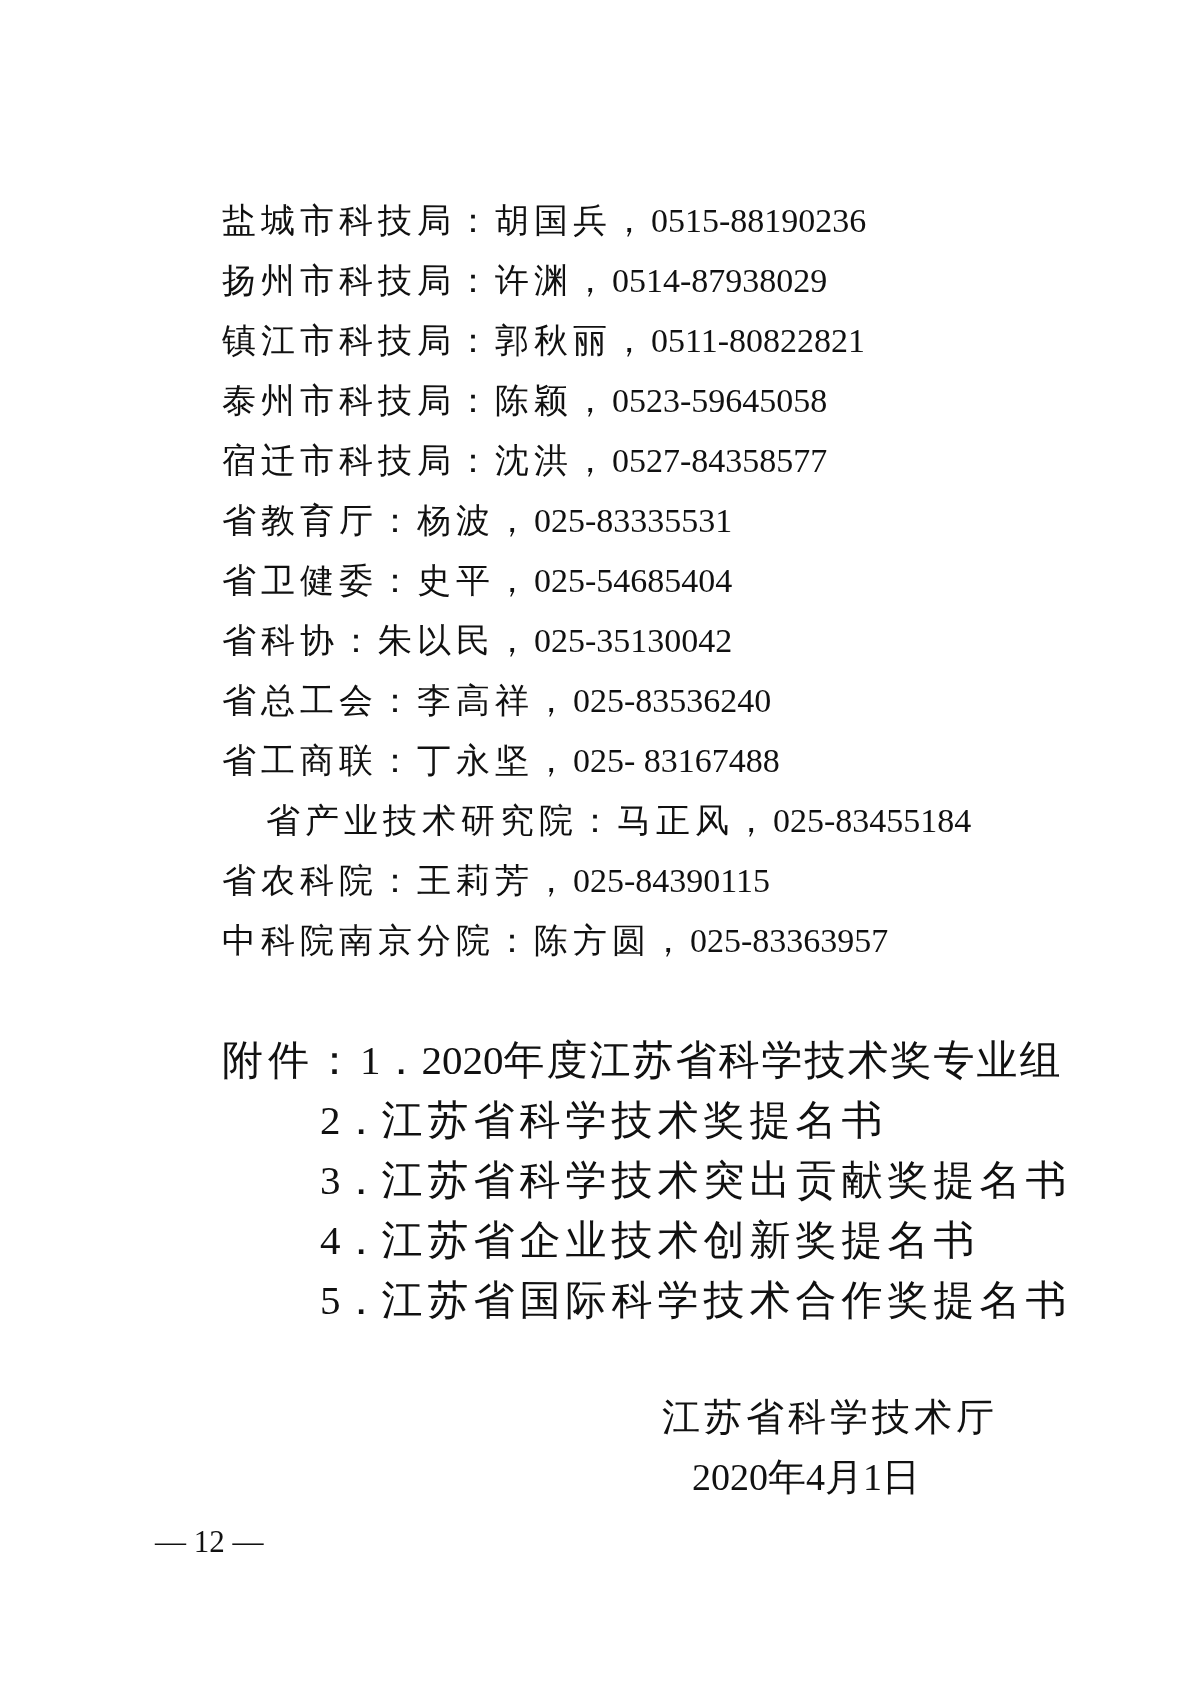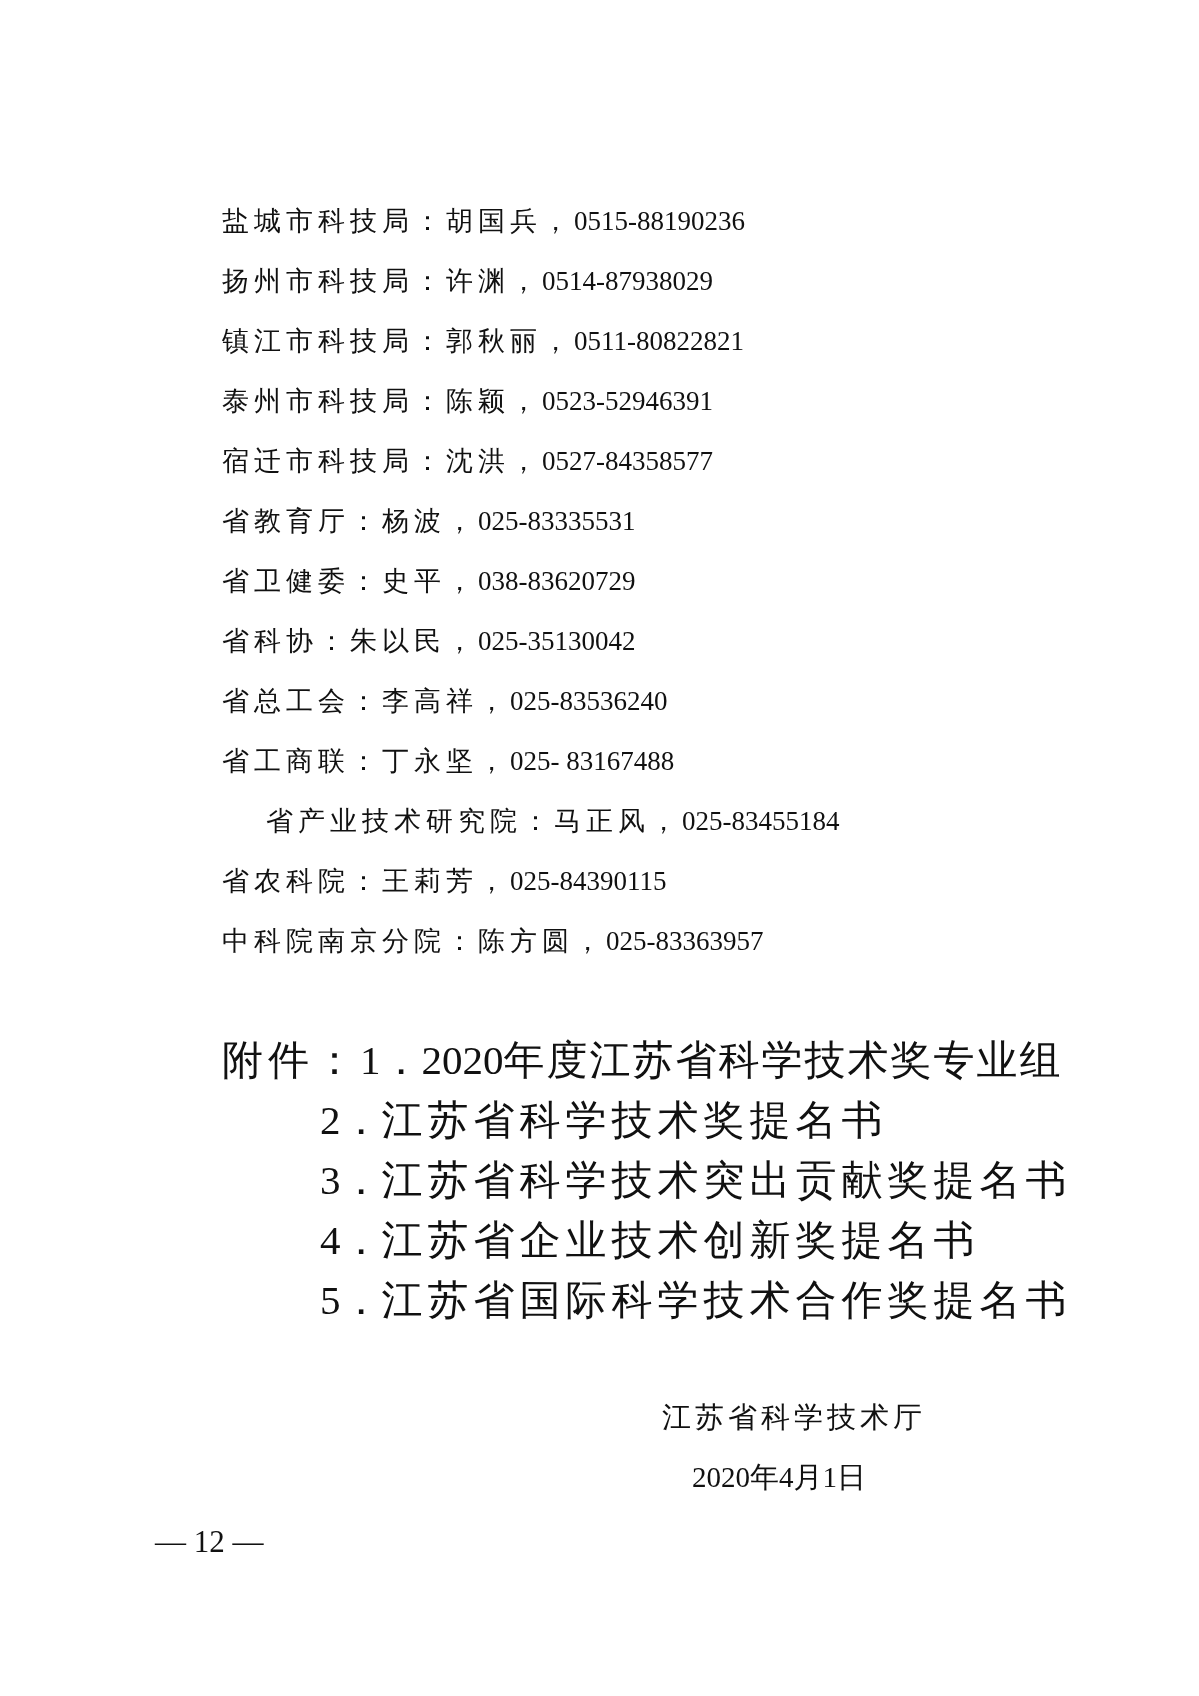--- a/index.html
+++ b/index.html
@@ -5,7 +5,7 @@
   html, body { margin: 0; padding: 0; background: #ffffff; }
   body { width: 1199px; height: 1696px; position: relative; overflow: hidden;
          font-family: "Liberation Serif", "DejaVu Serif", serif; color: #111; }
-  .line { position: absolute; left: 222px; font-size: 27px; line-height: 40px; white-space: nowrap; letter-spacing: 5px; }
+  .line { position: absolute; left: 222px; font-size: 34px; line-height: 40px; white-space: nowrap; letter-spacing: 5px; }
   .line .num { letter-spacing: 0; }
   .att { position: absolute; font-size: 41px; line-height: 40px; white-space: nowrap; letter-spacing: 5px; }
   .att .num { letter-spacing: 0; }

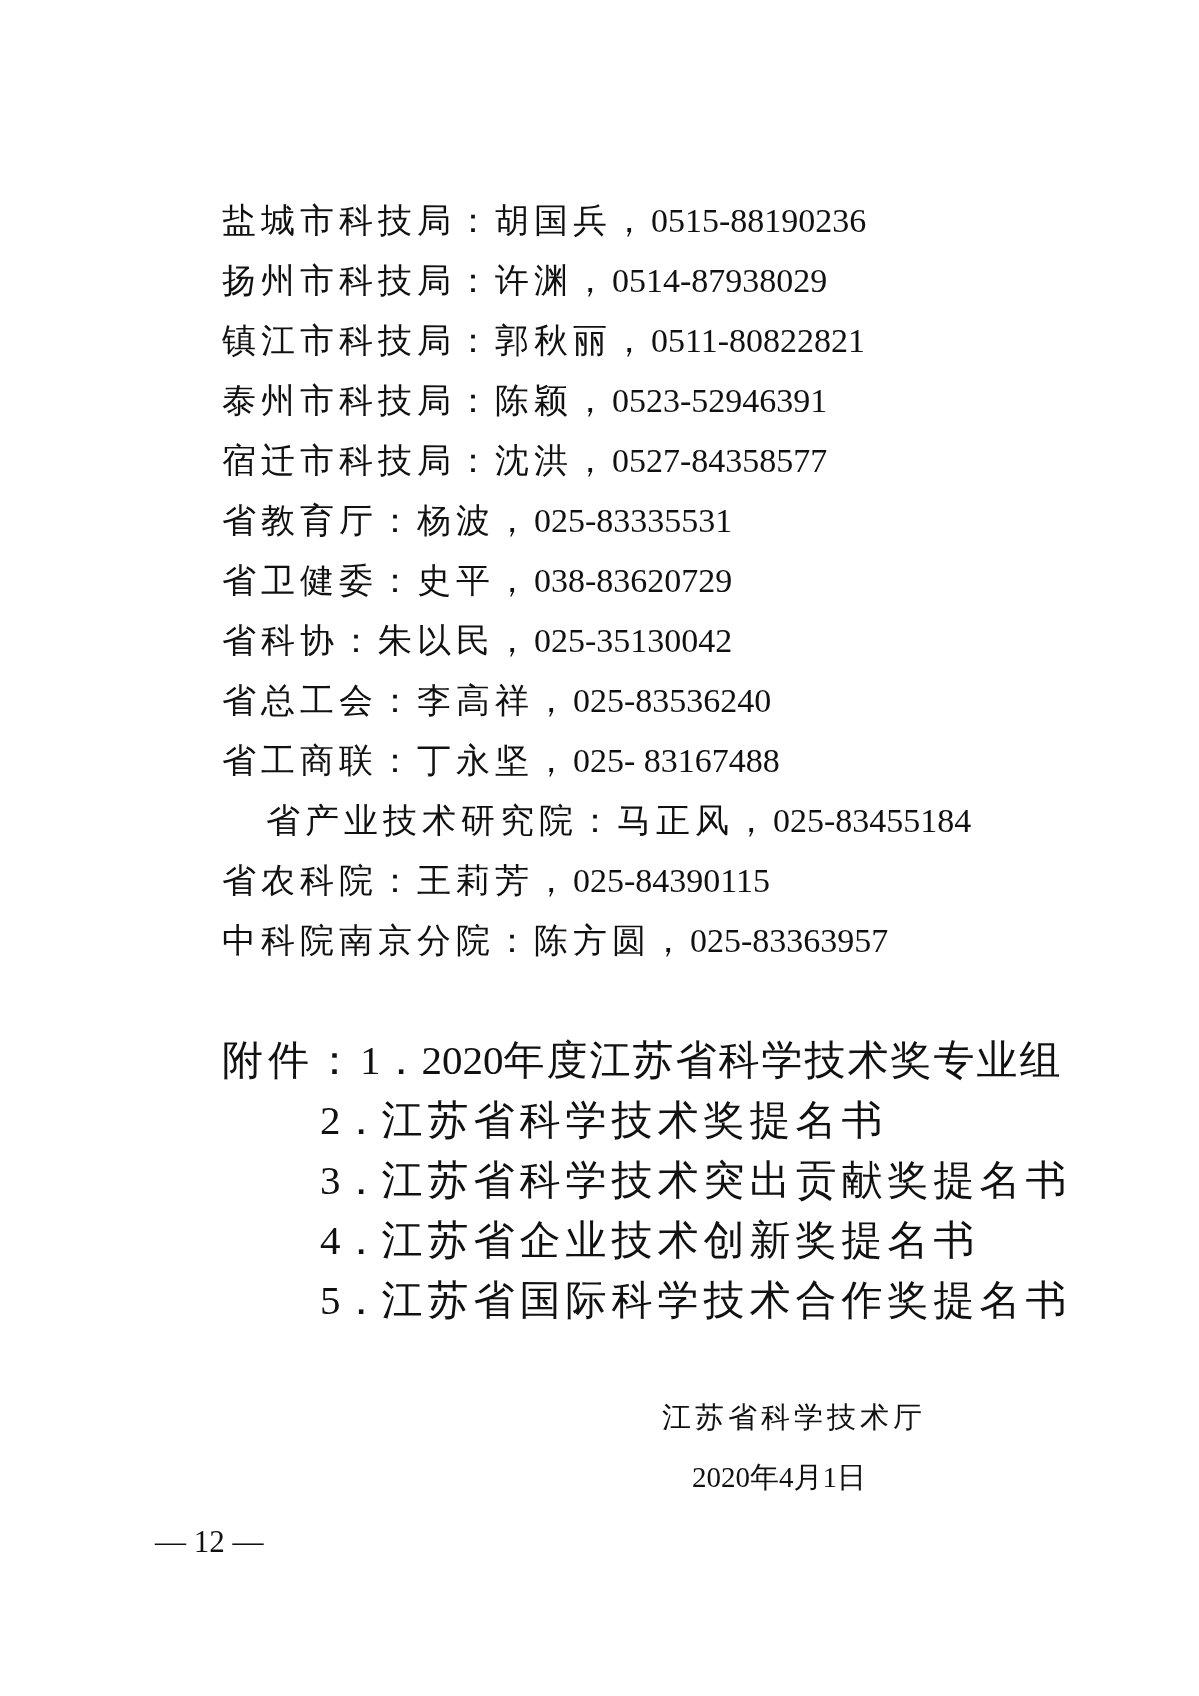--- a/index.html
+++ b/index.html
@@ -25,7 +25,7 @@
   <span>镇江市科技局：</span><span>郭秋丽，</span><span class="num">0511-80822821</span>
 </div>
 <div class="line" style="top:381px;">
-  <span>泰州市科技局：</span><span>陈颖，</span><span class="num">0523-52946391</span>
+  <span>泰州市科技局：</span><span>陈颖，</span><span class="num">0523-59645058</span>
 </div>
 <div class="line" style="top:441px;">
   <span>宿迁市科技局：</span><span>沈洪，</span><span class="num">0527-84358577</span>

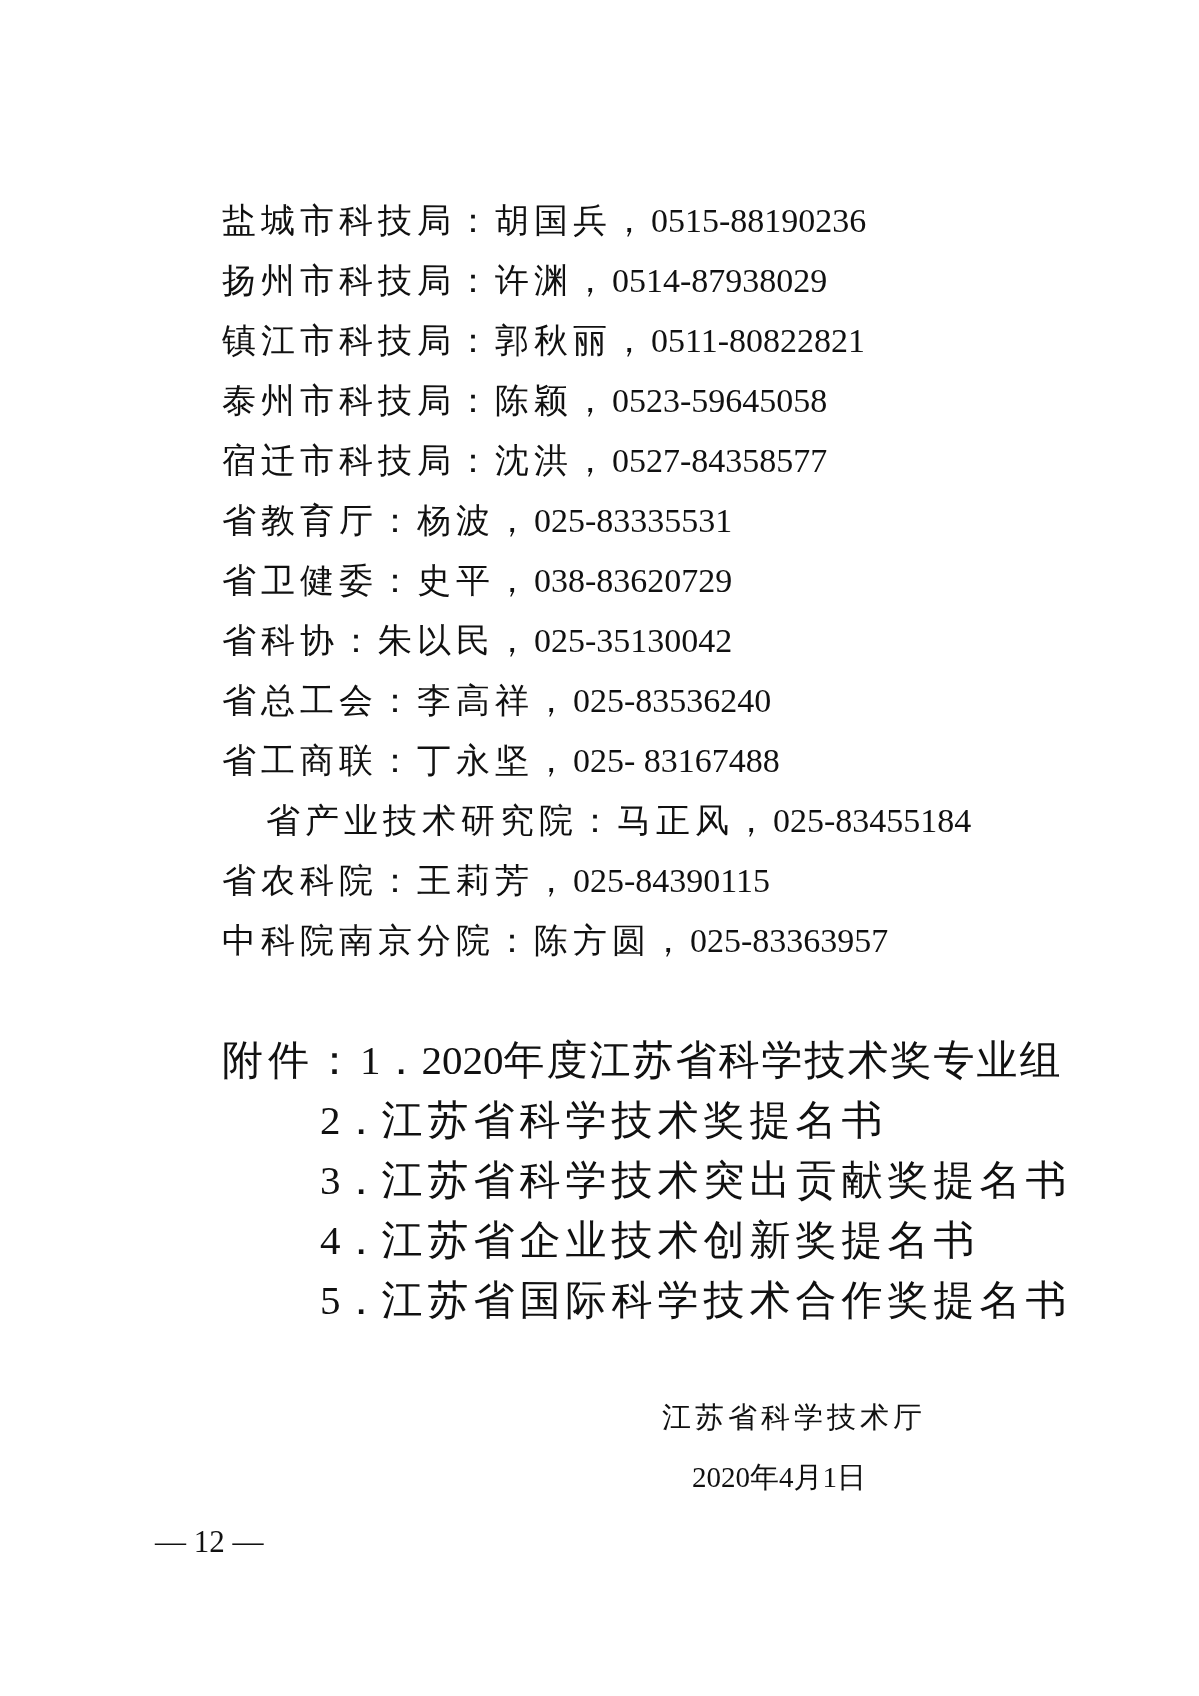--- a/index.html
+++ b/index.html
@@ -34,7 +34,7 @@
   <span>省教育厅：</span><span>杨波，</span><span class="num">025-83335531</span>
 </div>
 <div class="line" style="top:561px;">
-  <span>省卫健委：</span><span>史平，</span><span class="num">038-83620729</span>
+  <span>省卫健委：</span><span>史平，</span><span class="num">025-54685404</span>
 </div>
 <div class="line" style="top:621px;">
   <span>省科协：</span><span>朱以民，</span><span class="num">025-35130042</span>

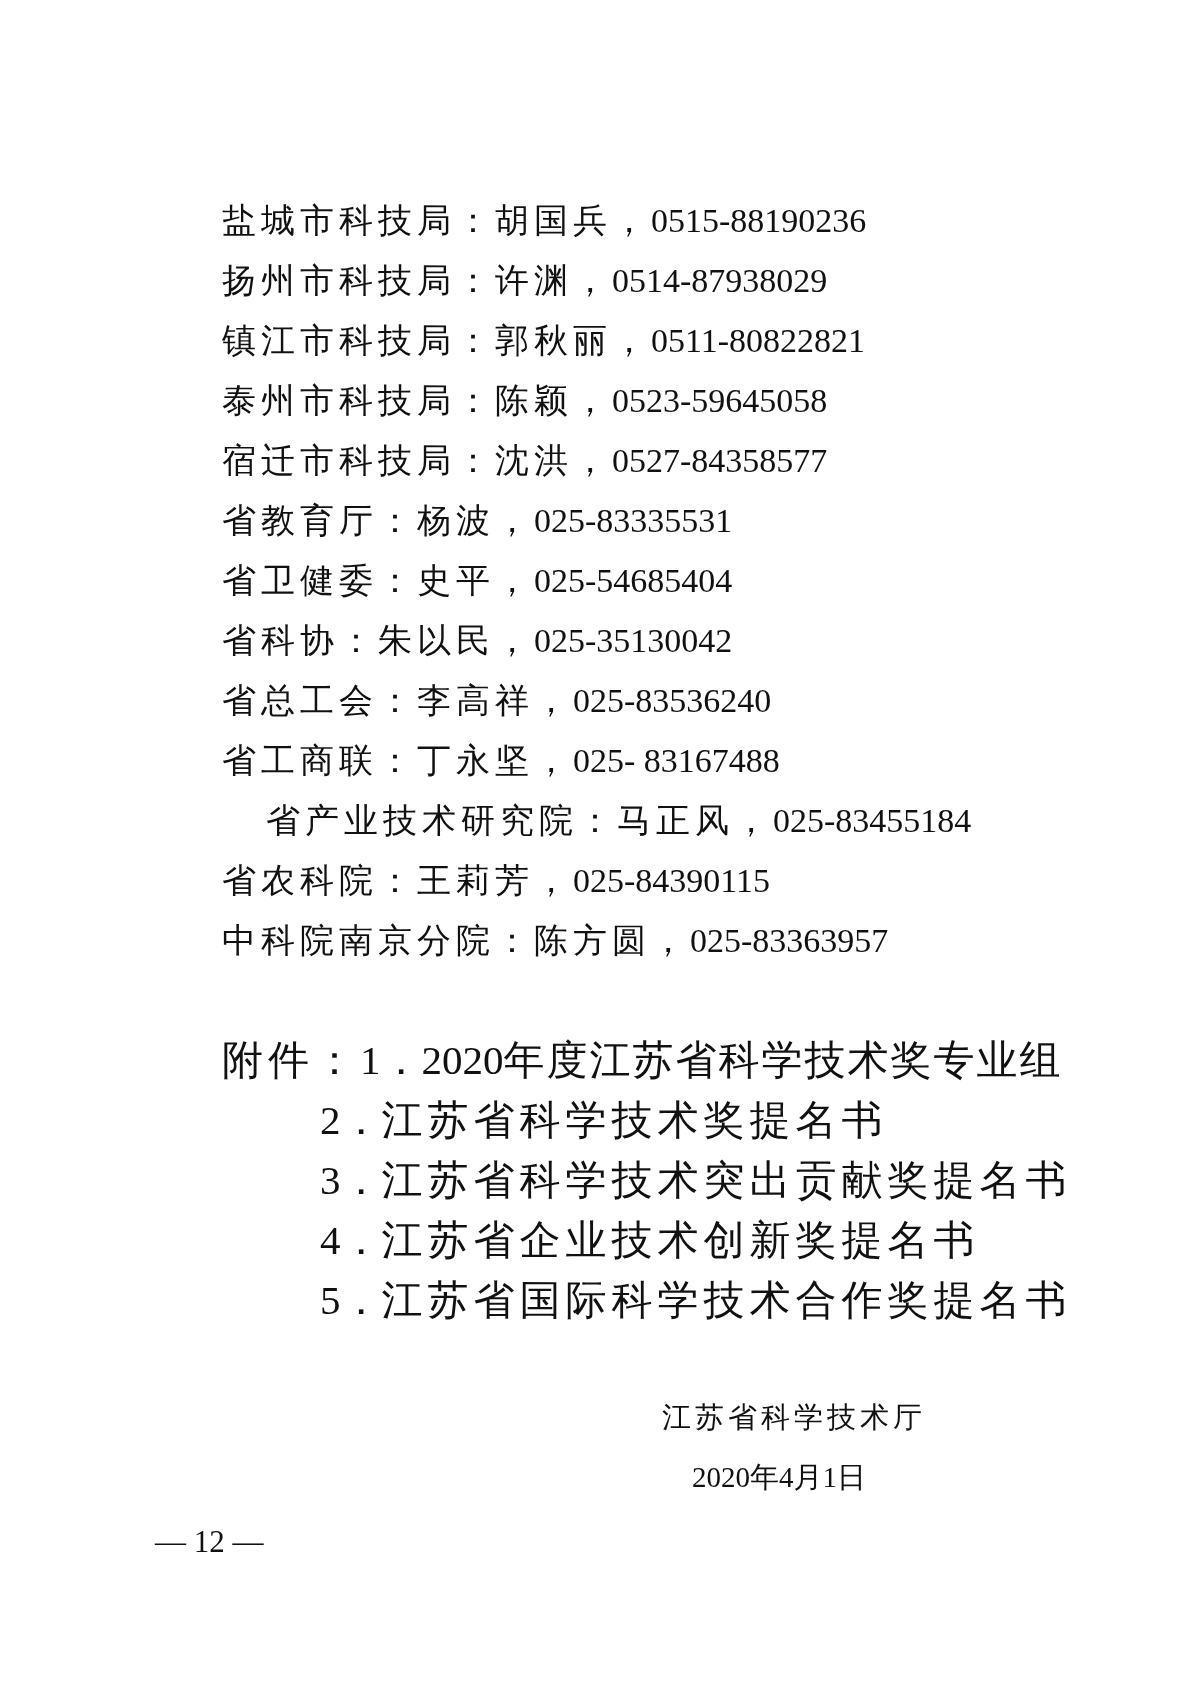--- a/index.html
+++ b/index.html
@@ -9,7 +9,7 @@
   .line .num { letter-spacing: 0; }
   .att { position: absolute; font-size: 41px; line-height: 40px; white-space: nowrap; letter-spacing: 5px; }
   .att .num { letter-spacing: 0; }
-  .sig { position: absolute; font-size: 29px; line-height: 40px; white-space: nowrap; letter-spacing: 4px; }
+  .sig { position: absolute; font-size: 38px; line-height: 40px; white-space: nowrap; letter-spacing: 4px; }
   .pg { position: absolute; left: 155px; top: 1522px; font-size: 31px; line-height: 40px; white-space: nowrap; }
 </style>
 </head>

